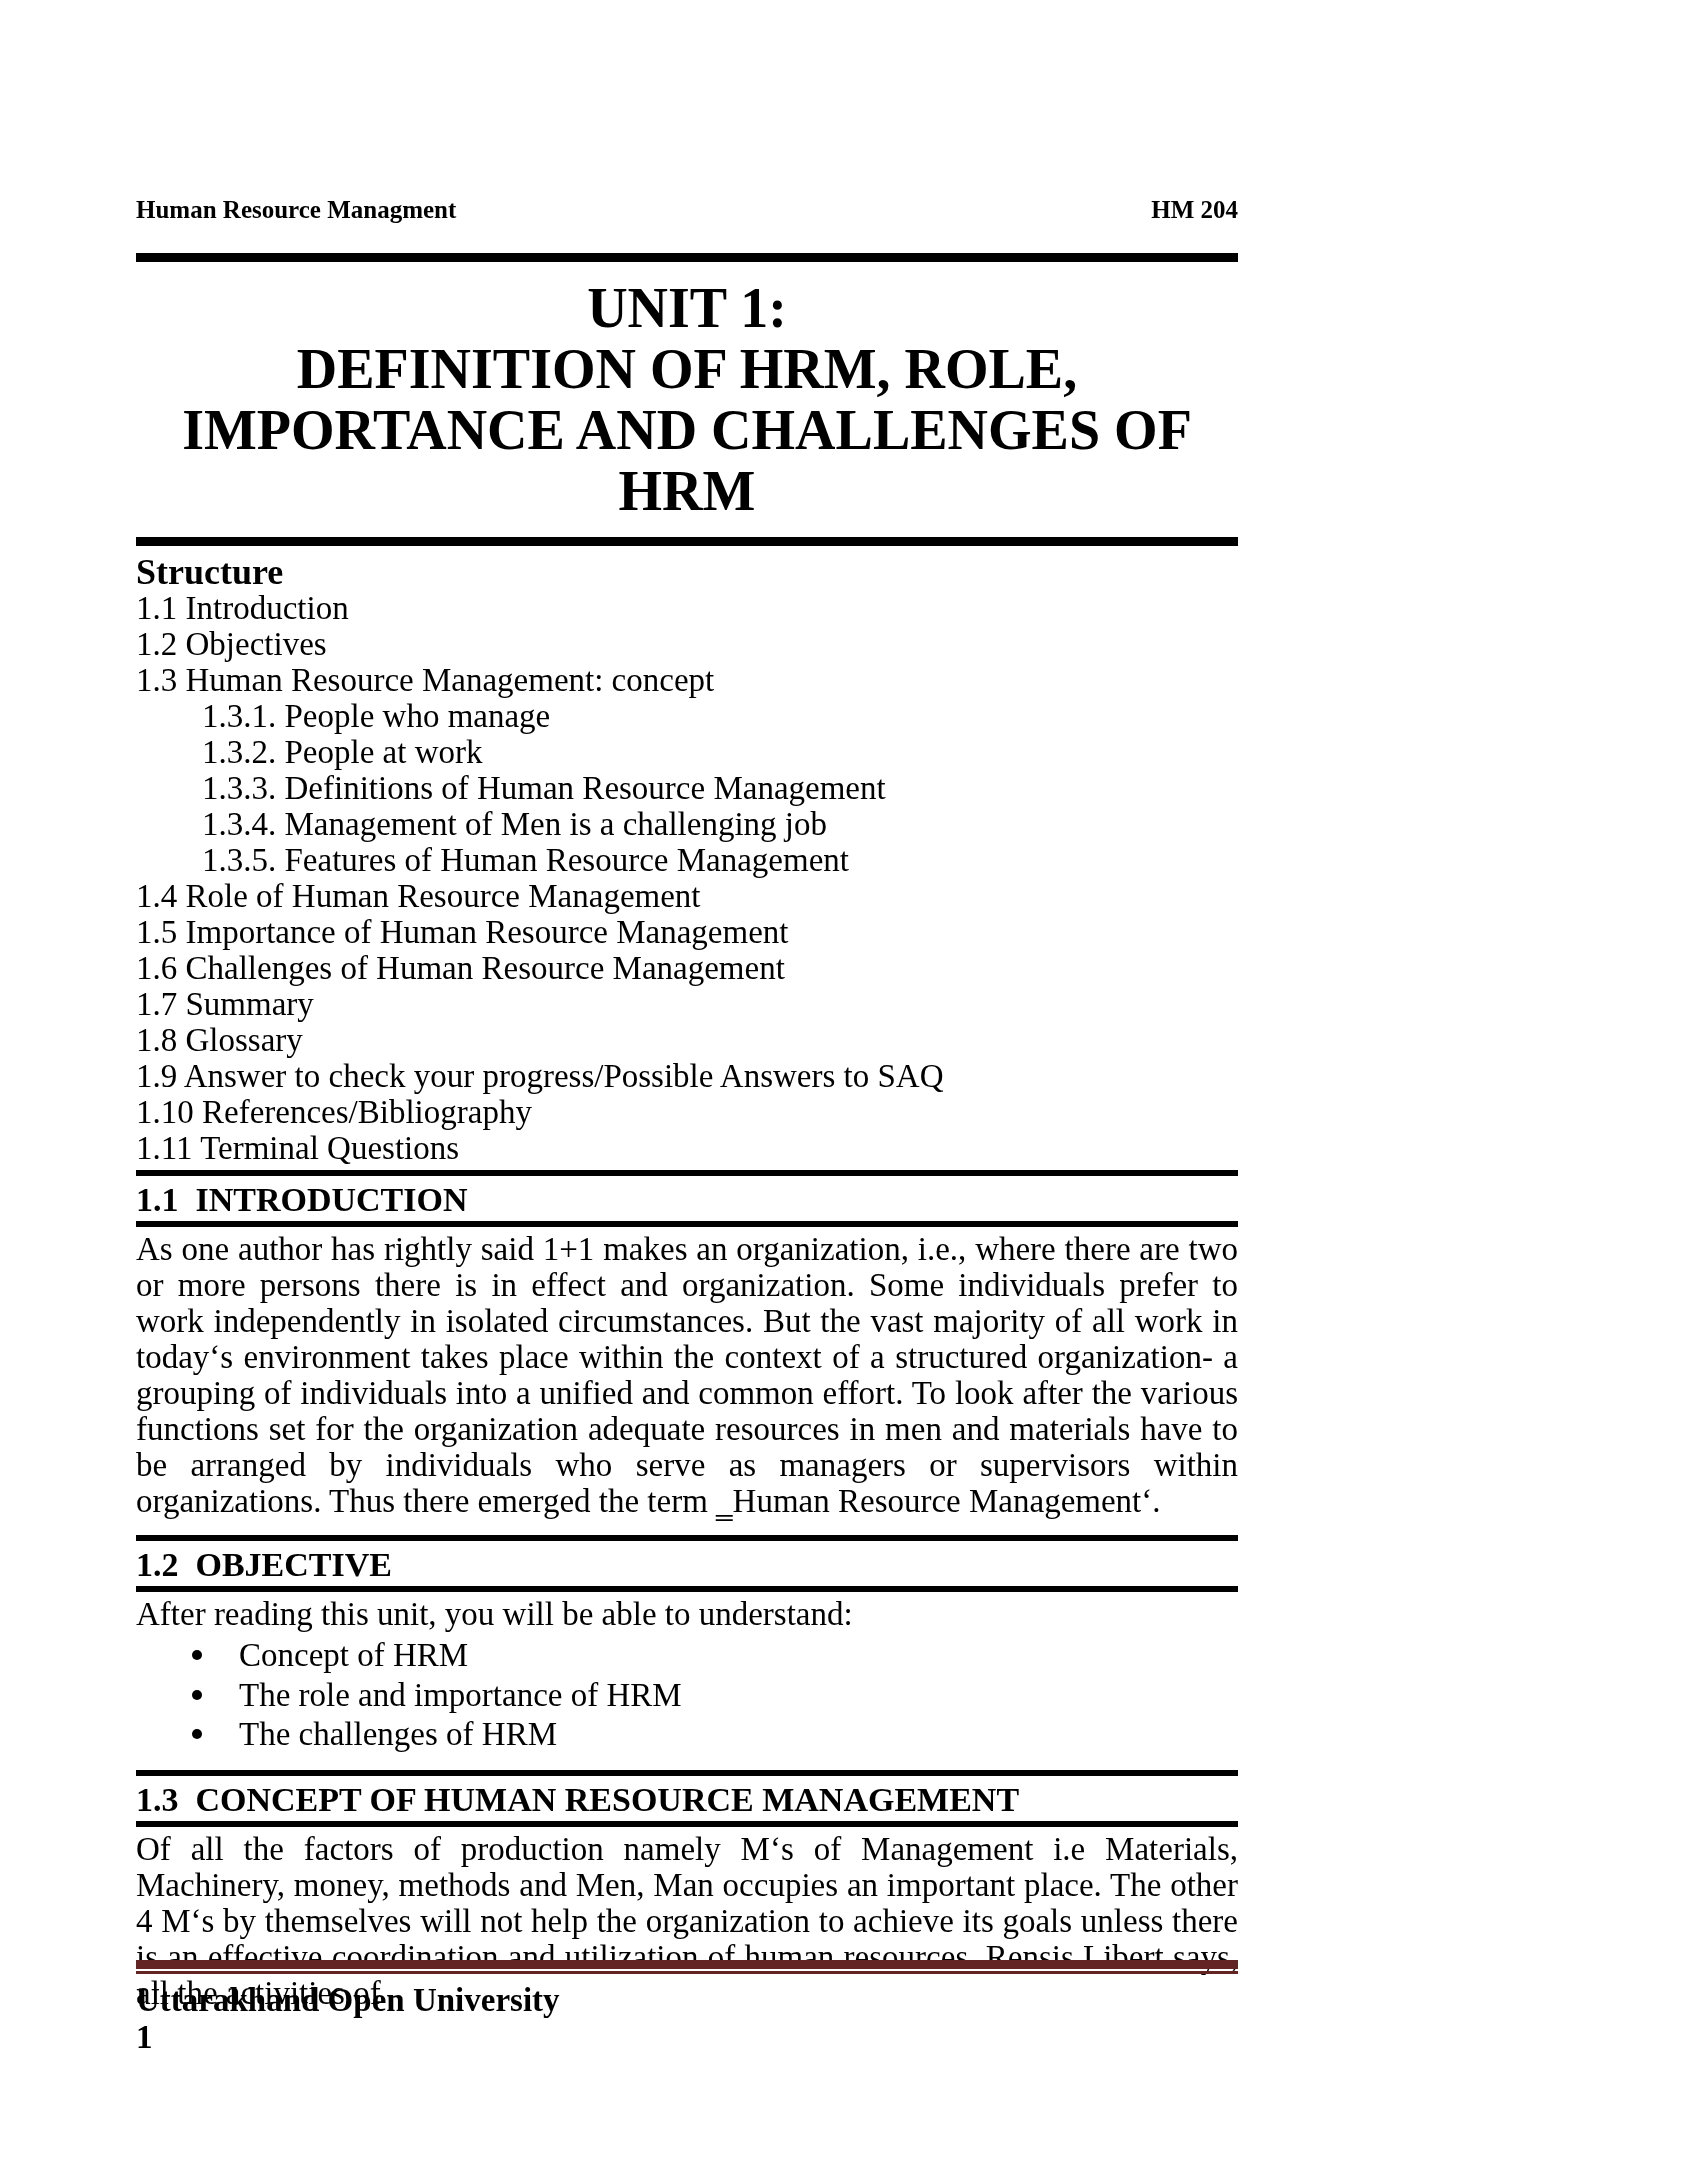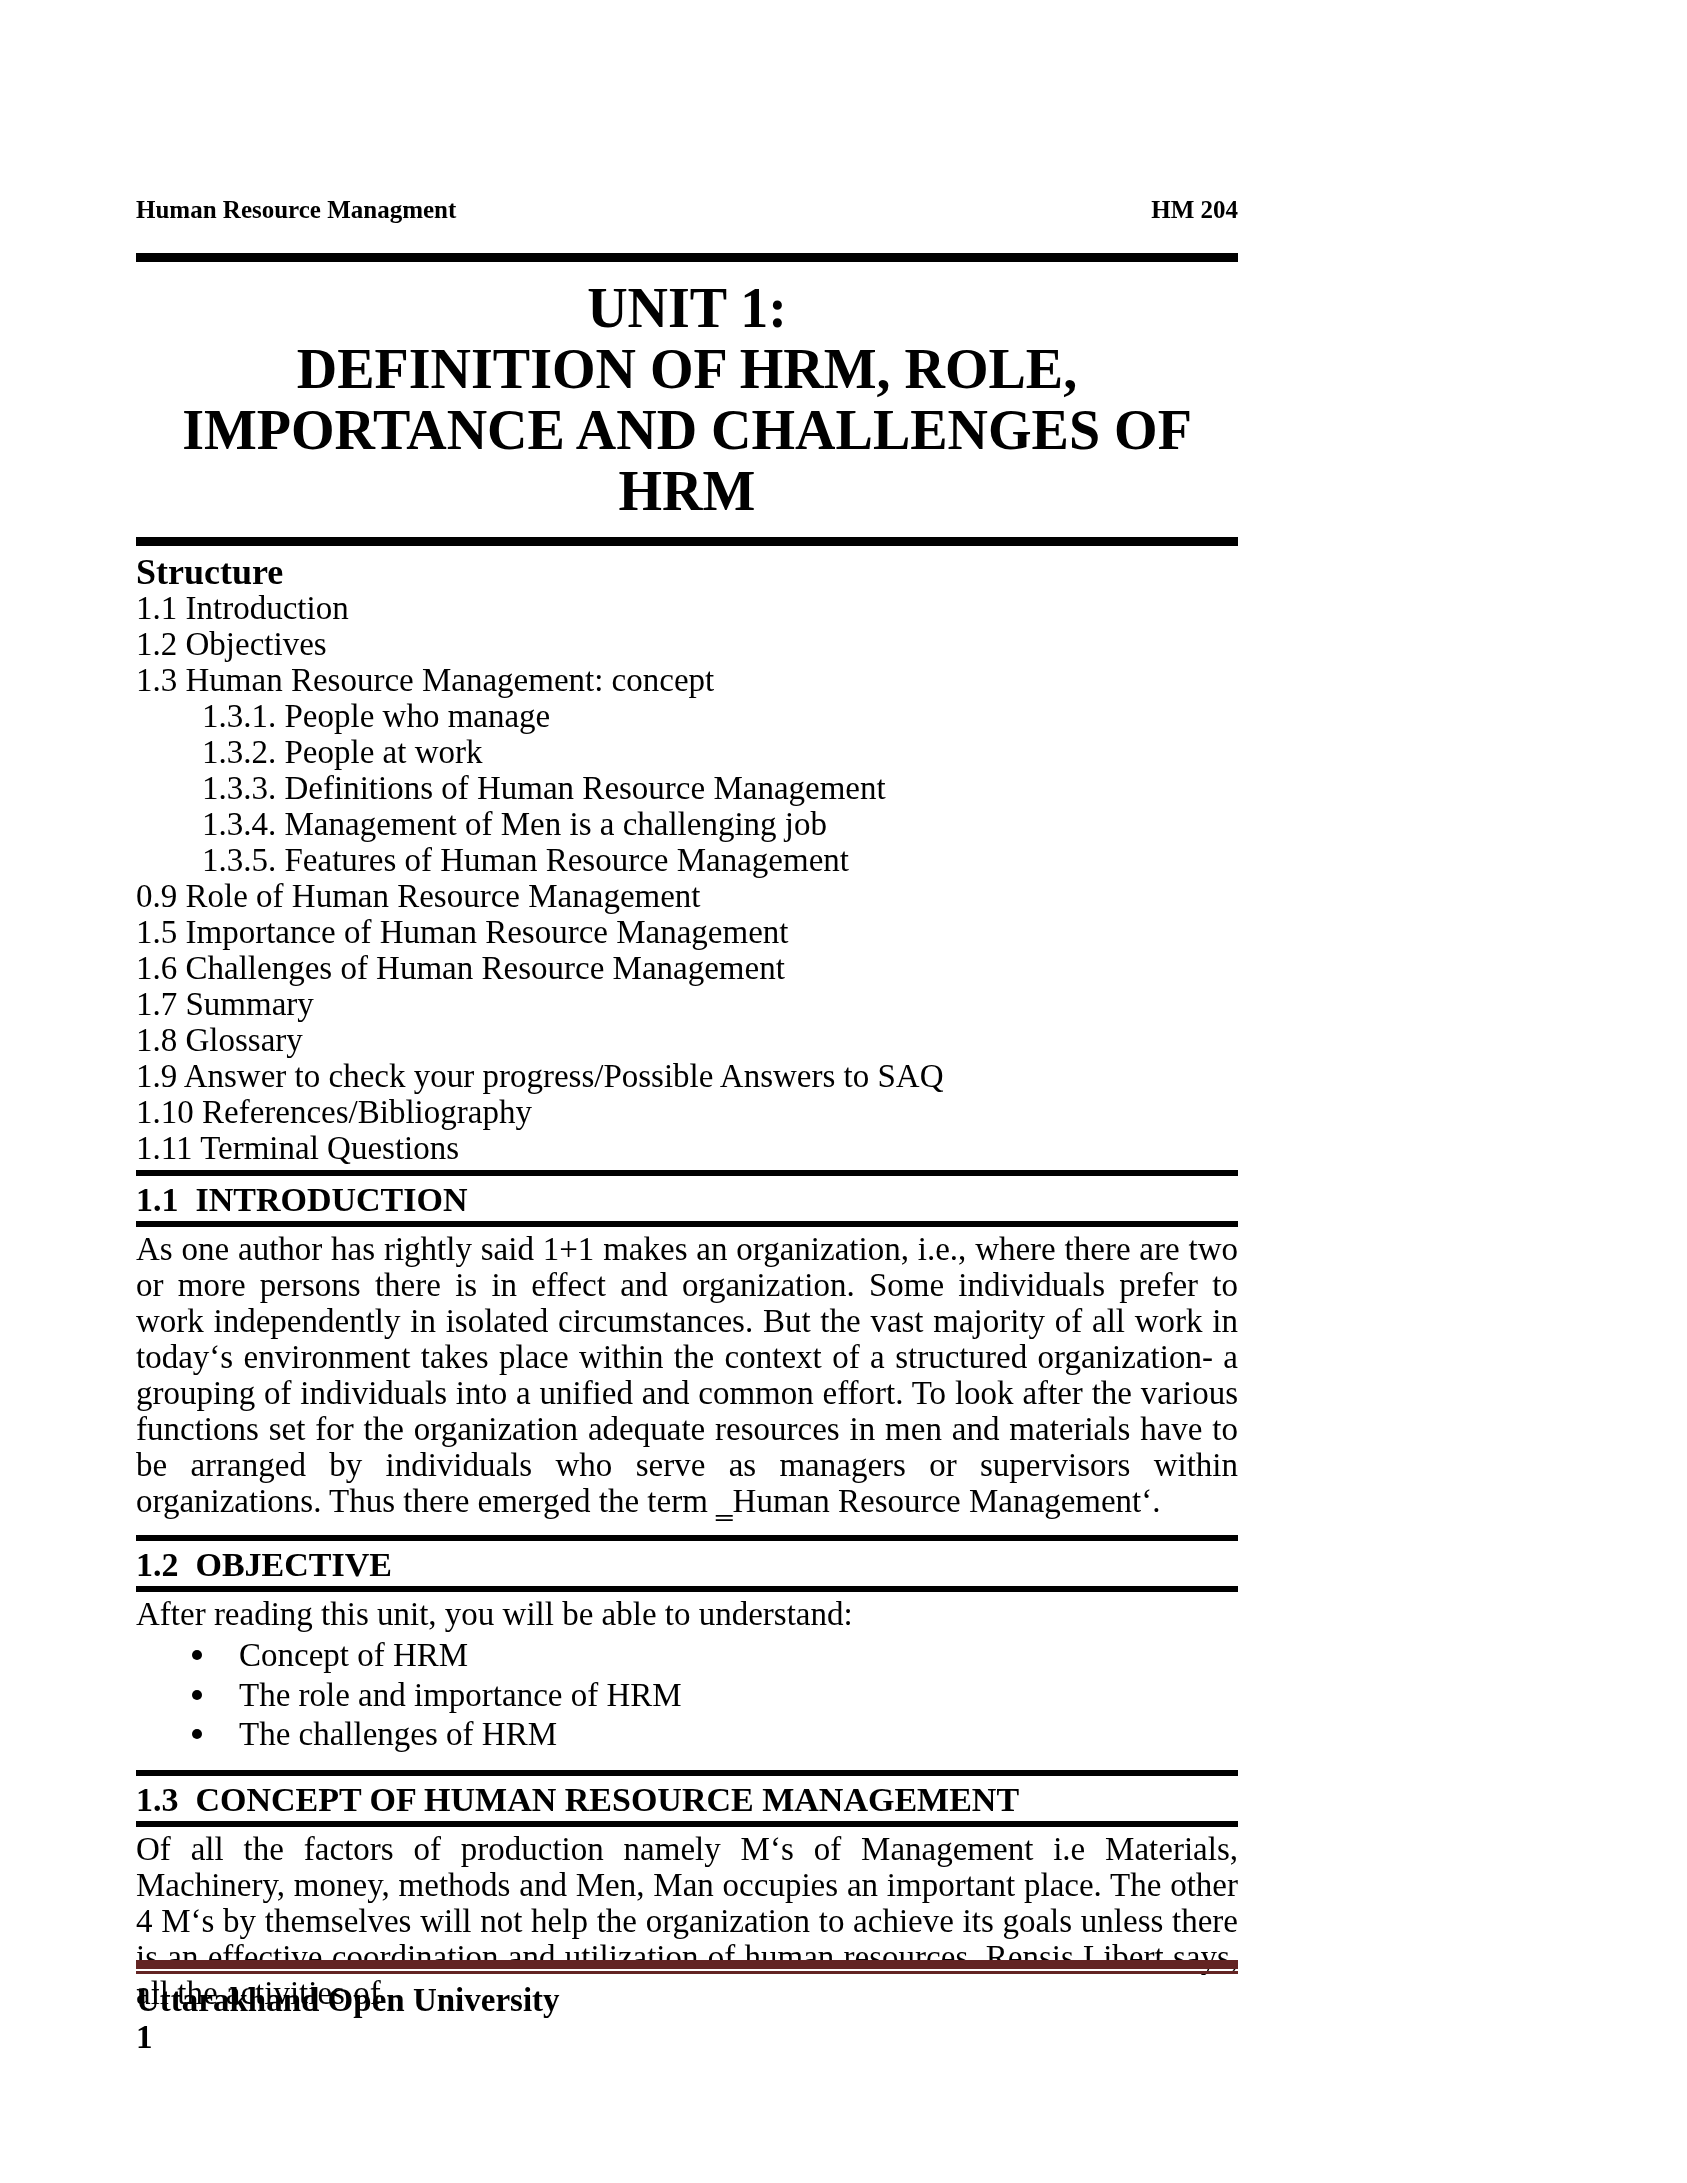--- a/index.html
+++ b/index.html
@@ -127,7 +127,7 @@
       <div class="toc-item indent">1.3.3. Definitions of Human Resource Management</div>
       <div class="toc-item indent">1.3.4. Management of Men is a challenging job</div>
       <div class="toc-item indent">1.3.5. Features of Human Resource Management</div>
-      <div class="toc-item">0.9 Role of Human Resource Management</div>
+      <div class="toc-item">1.4 Role of Human Resource Management</div>
       <div class="toc-item">1.5 Importance of Human Resource Management</div>
       <div class="toc-item">1.6 Challenges of Human Resource Management</div>
       <div class="toc-item">1.7 Summary</div>

